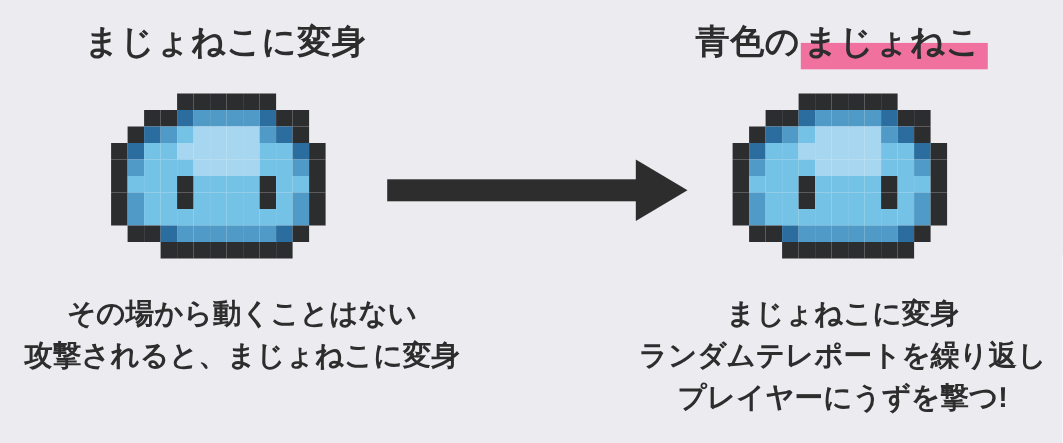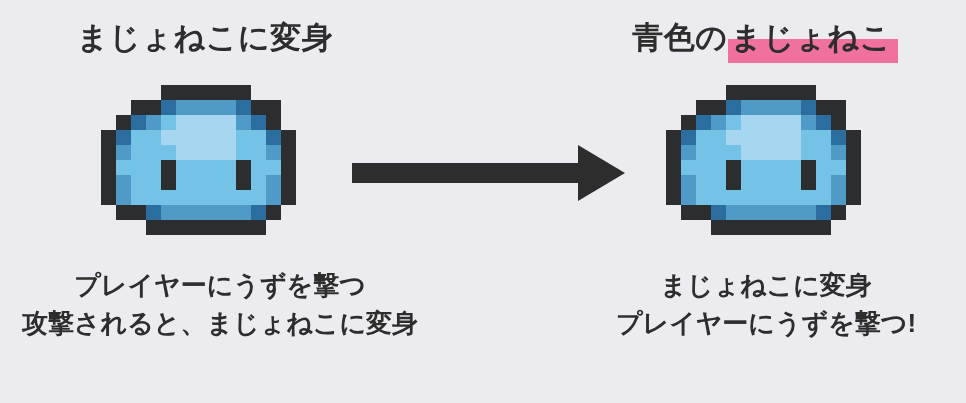--- a/index.html
+++ b/index.html
@@ -325,7 +325,7 @@
   </div>
 
   <div class="caption caption-left">
-      <div class="cap-line">プレイヤーにうずを撃つ</div>
+      <div class="cap-line">その場から動くことはない</div>
       <div class="cap-line">攻撃されると、まじょねこに変身</div>
     </div>
 

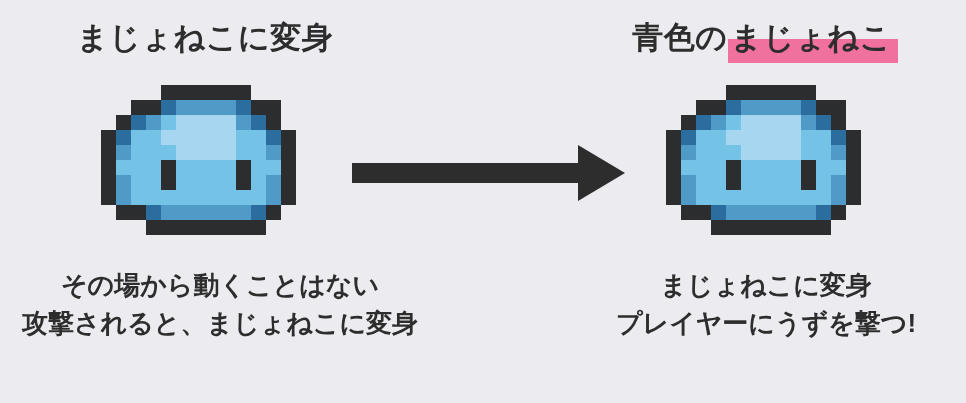--- a/index.html
+++ b/index.html
@@ -331,6 +331,7 @@
 
   <div class="caption caption-right">
       <div class="cap-line">まじょねこに変身</div>
+      <div class="cap-line">ランダムテレポートを繰り返し</div>
       <div class="cap-line">プレイヤーにうずを撃つ!</div>
     </div>
 

